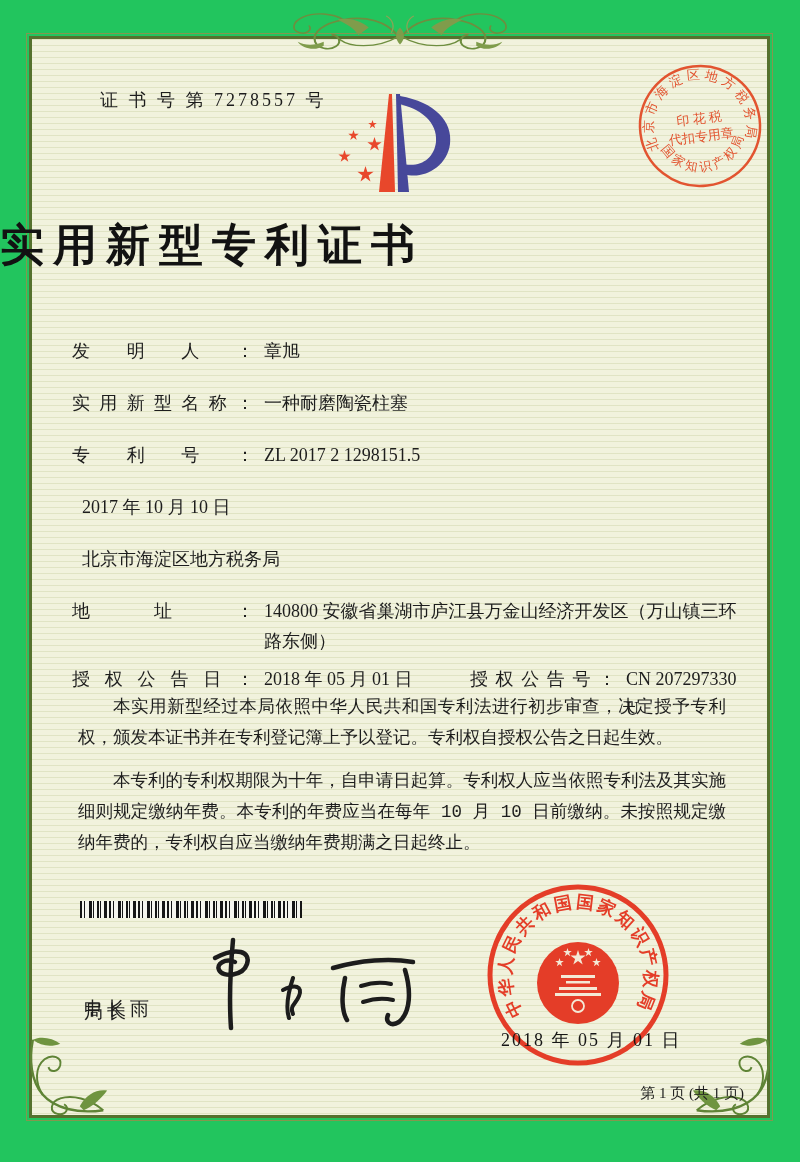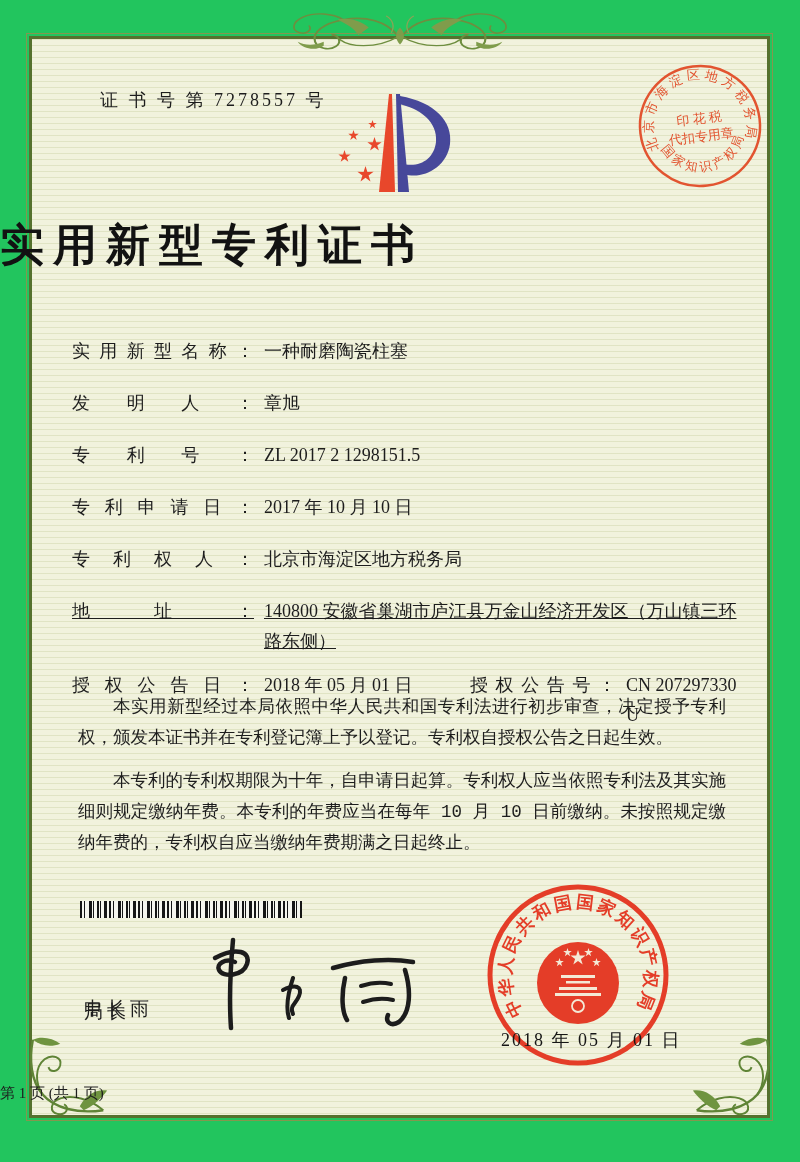--- a/index.html
+++ b/index.html
@@ -117,12 +117,12 @@
 
   <div class="fields">
     <div class="frow">
+      <span class="flabel">发明人：</span>
+      <span class="fvalue">章旭</span>
+    </div>
+    <div class="frow">
       <span class="flabel">实用新型名称：</span>
       <span class="fvalue">一种耐磨陶瓷柱塞</span>
-    </div>
-    <div class="frow">
-      <span class="flabel">发明人：</span>
-      <span class="fvalue">章旭</span>
     </div>
     <div class="frow">
       <span class="flabel">专利号：</span>

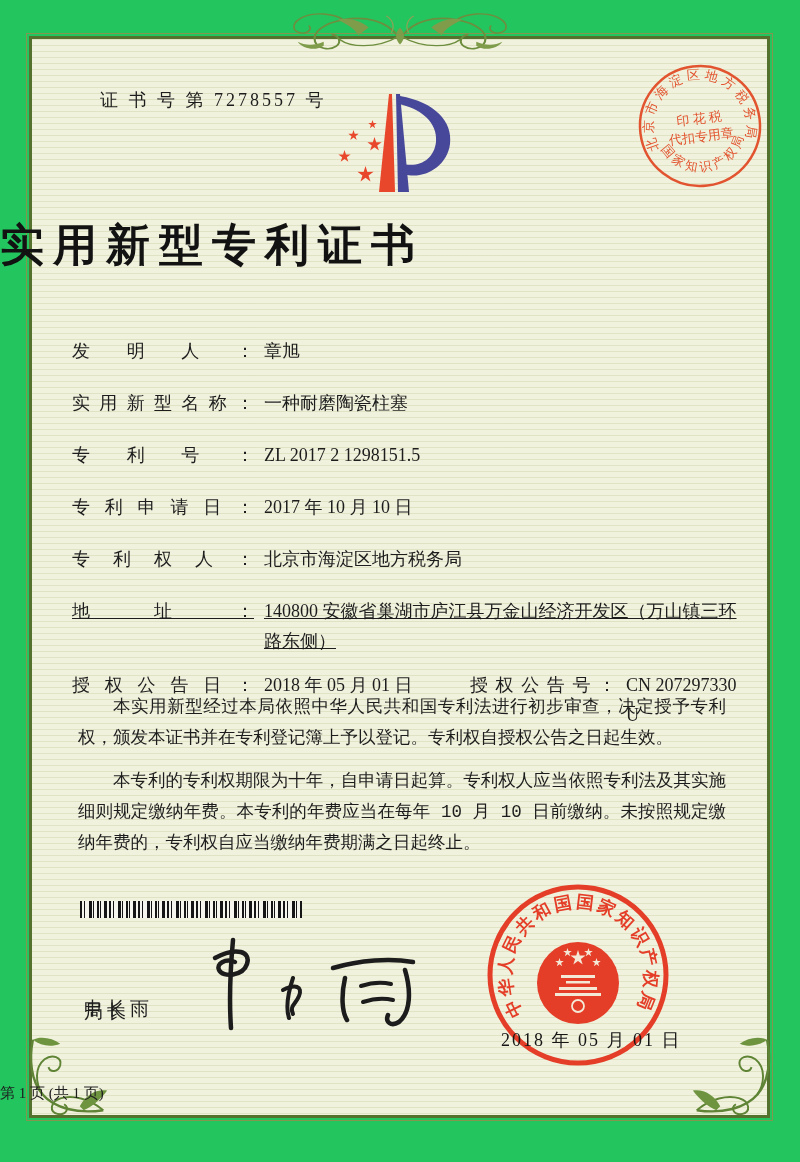--- a/index.html
+++ b/index.html
@@ -129,7 +129,6 @@
       <span class="fvalue">ZL 2017 2 1298151.5</span>
     </div>
     <div class="frow">
-      <span class="flabel">专利申请日：</span>
       <span class="fvalue">2017 年 10 月 10 日</span>
     </div>
     <div class="frow">

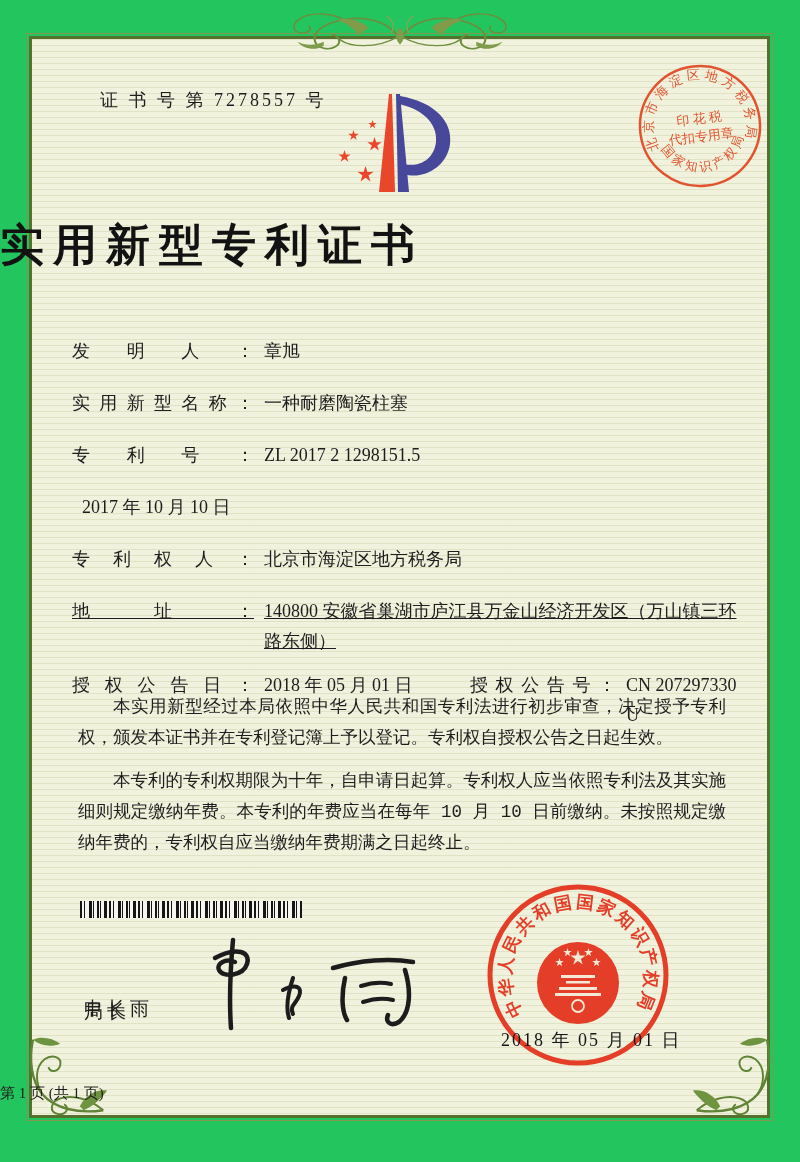--- a/index.html
+++ b/index.html
@@ -132,7 +132,6 @@
       <span class="fvalue">2017 年 10 月 10 日</span>
     </div>
     <div class="frow">
-      <span class="flabel">专利权人：</span>
       <span class="fvalue">北京市海淀区地方税务局</span>
     </div>
     <div class="frow addr-row">

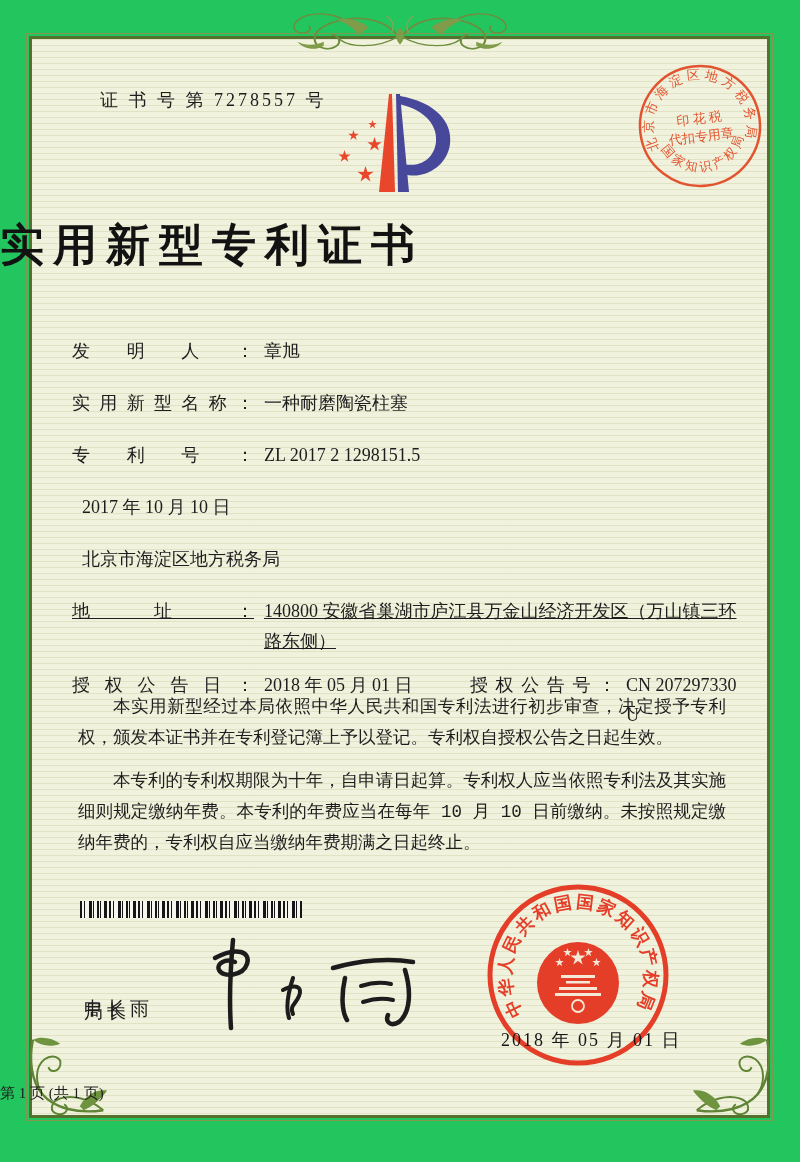--- a/index.html
+++ b/index.html
@@ -19,7 +19,7 @@
   .fvalue{padding-left:10px;flex:1;}
   .fvalue-fixed{padding-left:10px;flex:0 0 206px;width:206px;}
   .flabel2{display:inline-block;width:146px;text-align:justify;text-align-last:justify;flex:0 0 146px;}
-  .addr-row{margin-bottom:14px;text-decoration:underline;}
+  .addr-row{margin-bottom:8px;}
   .body-text{position:absolute;left:66px;top:680px;width:672px;font-size:17.5px;
              line-height:31px;text-align:justify;}
   .body-text p{margin:12px;text-indent:2em;font-family:Liberation Mono, monospace;}

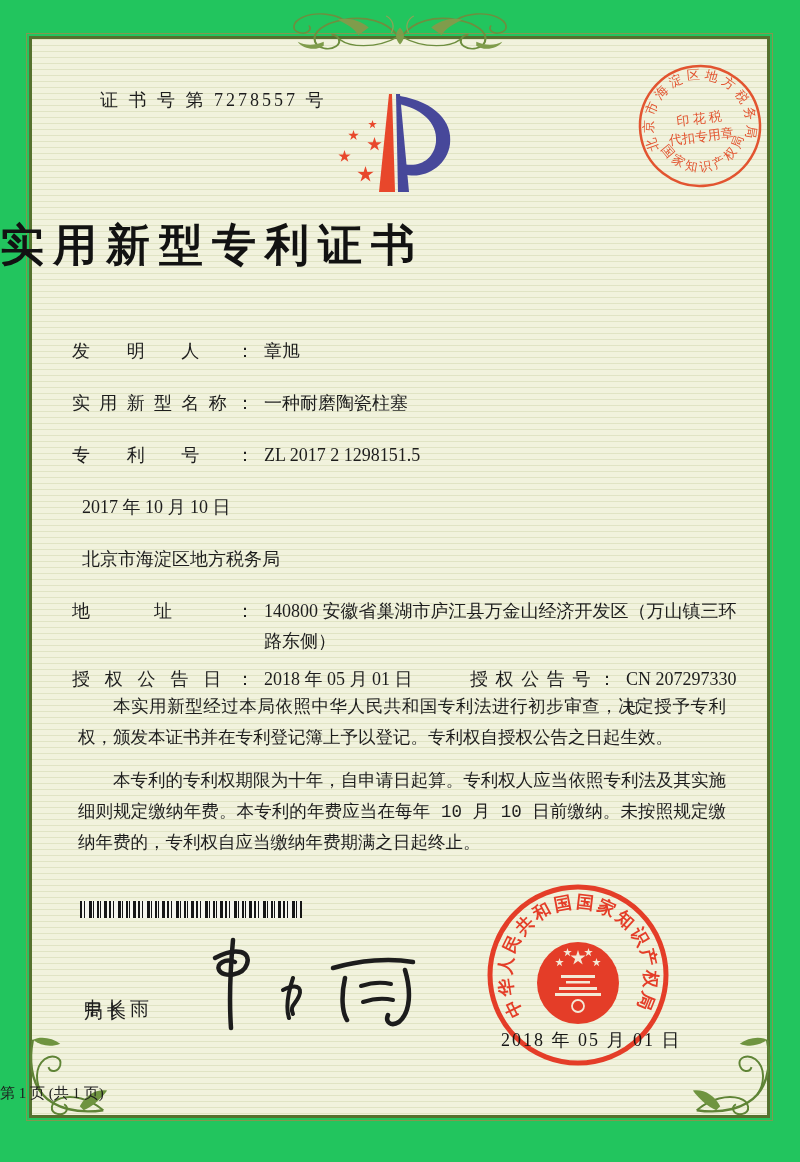--- a/index.html
+++ b/index.html
@@ -34,7 +34,7 @@
   .director-name{position:absolute;left:84px;top:996px;font-size:19px;letter-spacing:4px;
                  font-family:"Liberation Sans","DejaVu Sans",sans-serif;}
   .seal-date{position:absolute;left:501px;top:1028px;font-size:18px;letter-spacing:2px;color:#161616;}
-  .footer{position:absolute;left:0;right:56px;top:1084px;text-align:left;font-size:15px;}
+  .footer{position:absolute;left:0;right:56px;top:1084px;text-align:right;font-size:15px;}
   svg{display:block;}
   .stamp-arc{font-size:13px;letter-spacing:4px;fill:#e25430;font-family:"Liberation Serif",serif;}
   .stamp-arc-b{font-size:12.5px;letter-spacing:3px;fill:#e25430;font-family:"Liberation Serif",serif;}

